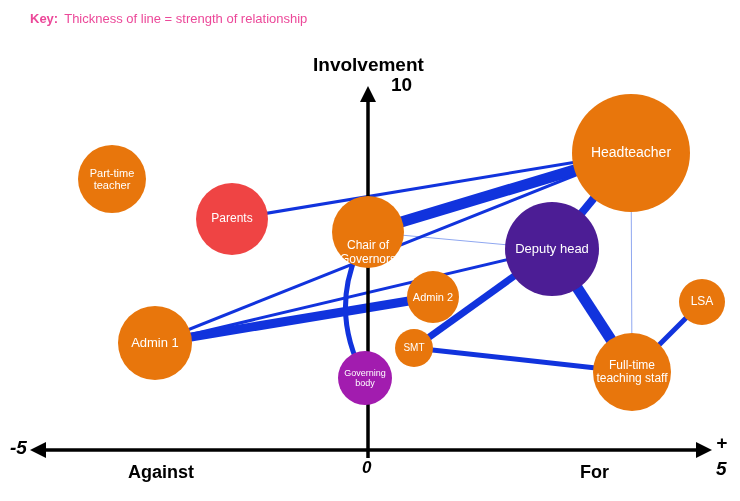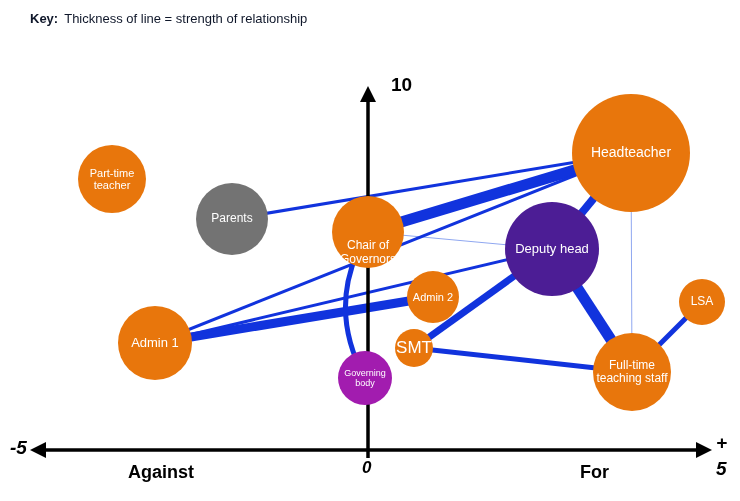--- a/index.html
+++ b/index.html
@@ -20,7 +20,7 @@
     left: 30px;
     top: 11px;
     font-size: 13px;
-    color: #0f172a;
+    color: #ec4899;
     white-space: nowrap;
   }
   #key-line .key-label {

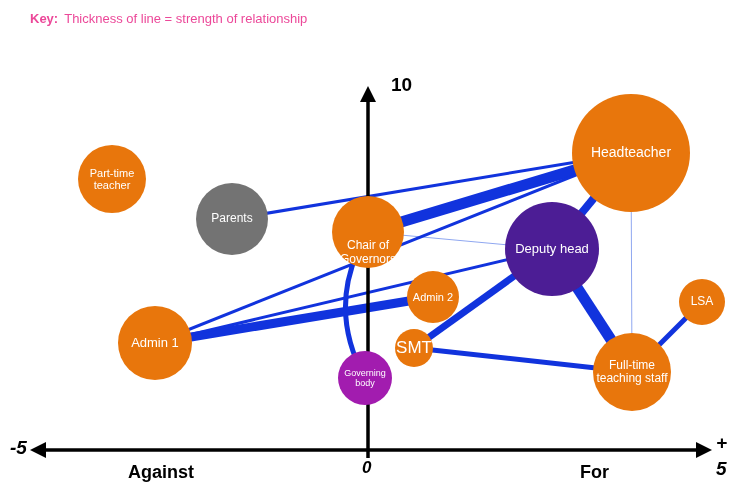--- a/index.html
+++ b/index.html
@@ -148,6 +148,7 @@
       </div>
     </div>
 
+  <div class="axis-text axis-title" style="left:313px; top:54px;">Involvement</div>
   <div class="axis-text axis-title" style="left:358px; top:74px;margin-left:33px;">10</div>
 
   <div class="axis-text axis-end" style="left:10px; top:437px;">-5</div>

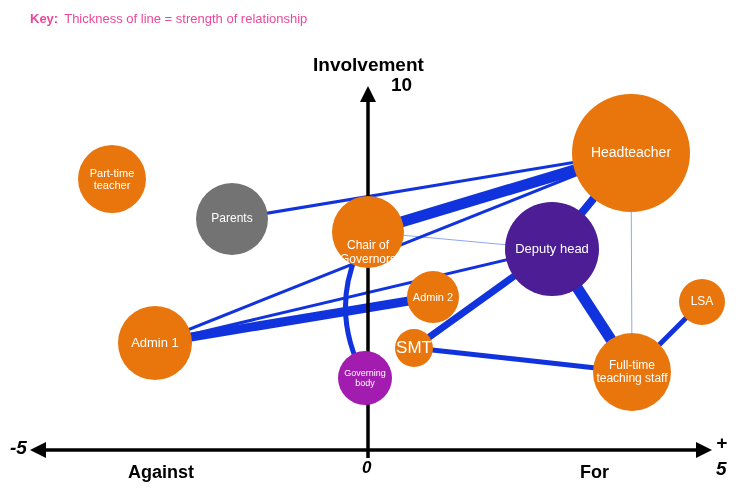--- a/index.html
+++ b/index.html
@@ -116,7 +116,7 @@
       <div class="node" style="left: 78px; top: 145px; width: 68px; height: 68px; font-size: 11px; background: rgb(232, 118, 12); color: rgb(255, 255, 255);">
         <span>Part-time teacher</span>
       </div>
-      <div class="node" style="left: 196px; top: 183px; width: 72px; height: 72px; font-size: 12px; background: #737373; color: rgb(255, 255, 255);">
+      <div class="node" style="left: 196px; top: 183px; width: 72px; height: 72px; font-size: 12px; background: #ef4444; color: rgb(255, 255, 255);">
         <span>Parents</span>
       </div>
       <div class="node" style="left: 332px; top: 196px; width: 72px; height: 72px; font-size: 12px; background: rgb(232, 118, 12); color: rgb(255, 255, 255); align-items: flex-end;">

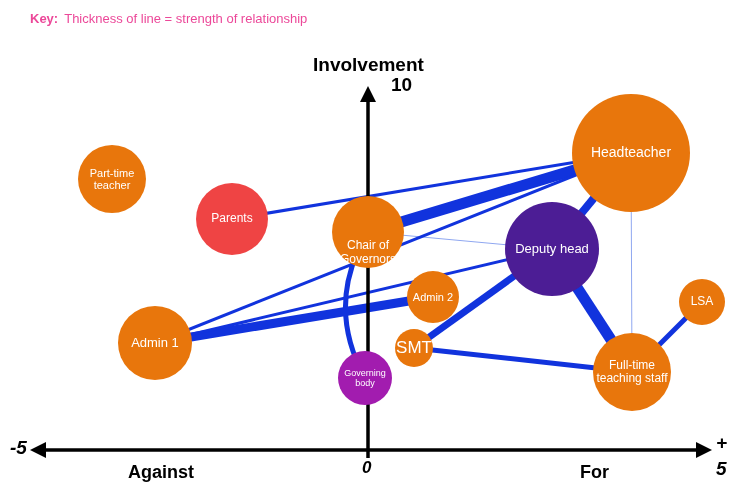--- a/index.html
+++ b/index.html
@@ -137,7 +137,7 @@
       <div class="node" style="left: 338px; top: 351px; width: 54px; height: 54px; font-size: 9px; background: #a21caf; color: rgb(255, 255, 255);">
         <span>Governing body</span>
       </div>
-      <div class="node" style="left: 395px; top: 329px; width: 38px; height: 38px; font-size: 17px; background: rgb(232, 118, 12); color: rgb(255, 255, 255);">
+      <div class="node" style="left: 395px; top: 329px; width: 38px; height: 38px; font-size: 10px; background: rgb(232, 118, 12); color: rgb(255, 255, 255);">
         <span>SMT</span>
       </div>
       <div class="node" style="left: 593px; top: 333px; width: 78px; height: 78px; font-size: 12px; background: rgb(232, 118, 12); color: rgb(255, 255, 255);">

